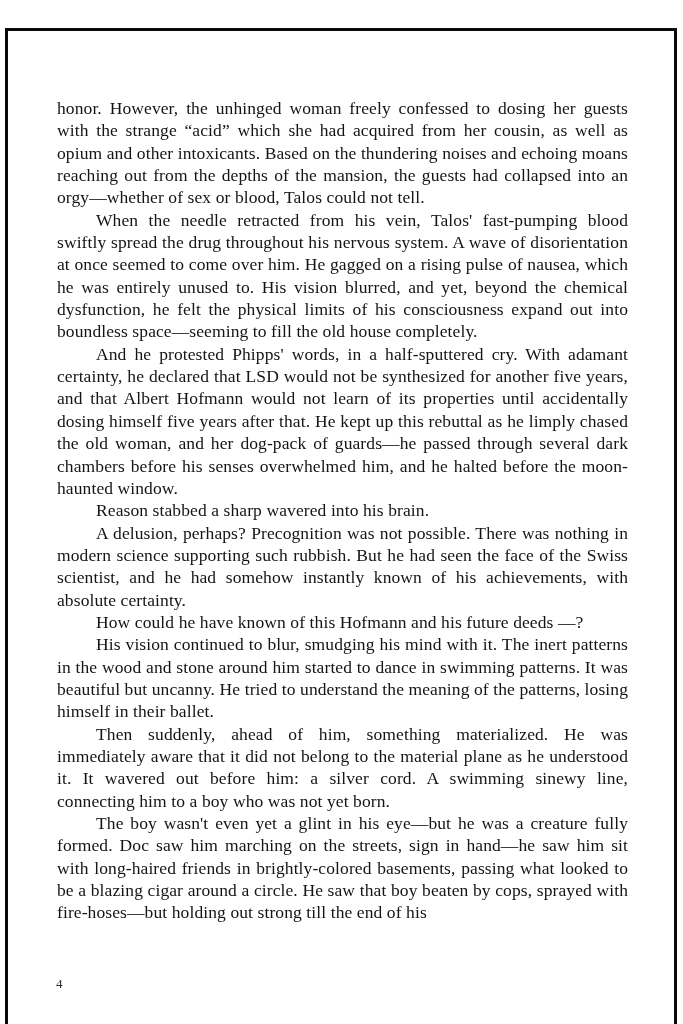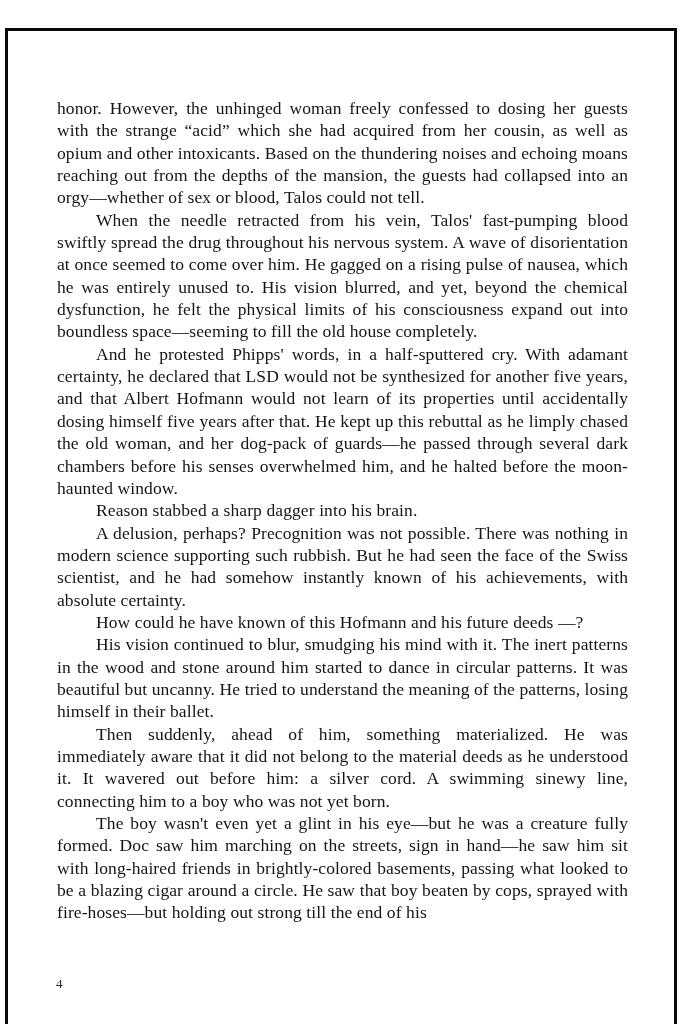--- a/index.html
+++ b/index.html
@@ -63,7 +63,7 @@
     <p class="continuation">honor. However, the unhinged woman freely confessed to dosing her guests with the strange “acid” which she had acquired from her cousin, as well as opium and other intoxicants. Based on the thundering noises and echoing moans reaching out from the depths of the mansion, the guests had collapsed into an orgy—whether of sex or blood, Talos could not tell.</p>
     <p>When the needle retracted from his vein, Talos' fast-pumping blood swiftly spread the drug throughout his nervous system. A wave of disorientation at once seemed to come over him. He gagged on a rising pulse of nausea, which he was entirely unused to. His vision blurred, and yet, beyond the chemical dysfunction, he felt the physical limits of his consciousness expand out into boundless space—seeming to fill the old house completely.</p>
     <p>And he protested Phipps' words, in a half-sputtered cry. With adamant certainty, he declared that LSD would not be synthesized for another five years, and that Albert Hofmann would not learn of its properties until accidentally dosing himself five years after that. He kept up this rebuttal as he limply chased the old woman, and her dog-pack of guards—he passed through several dark chambers before his senses overwhelmed him, and he halted before the moon-haunted window.</p>
-    <p>Reason stabbed a sharp dagger into his brain.</p>
+    <p>Reason stabbed a sharp wavered into his brain.</p>
     <p>A delusion, perhaps? Precognition was not possible. There was nothing in modern science supporting such rubbish. But he had seen the face of the Swiss scientist, and he had somehow instantly known of his achievements, with absolute certainty.</p>
     <p>How could he have known of this Hofmann and his future deeds —?</p>
     <p>His vision continued to blur, smudging his mind with it. The inert patterns in the wood and stone around him started to dance in circular patterns. It was beautiful but uncanny. He tried to understand the meaning of the patterns, losing himself in their ballet.</p>

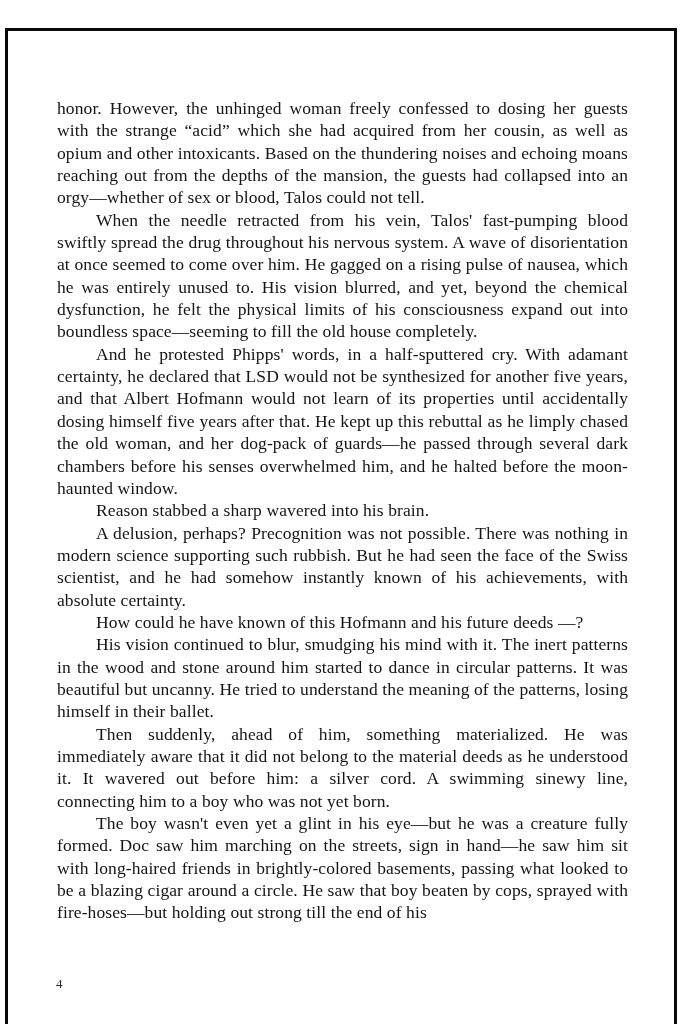--- a/index.html
+++ b/index.html
@@ -66,7 +66,7 @@
     <p>Reason stabbed a sharp wavered into his brain.</p>
     <p>A delusion, perhaps? Precognition was not possible. There was nothing in modern science supporting such rubbish. But he had seen the face of the Swiss scientist, and he had somehow instantly known of his achievements, with absolute certainty.</p>
     <p>How could he have known of this Hofmann and his future deeds —?</p>
-    <p>His vision continued to blur, smudging his mind with it. The inert patterns in the wood and stone around him started to dance in circular patterns. It was beautiful but uncanny. He tried to understand the meaning of the patterns, losing himself in their ballet.</p>
+    <p>His vision continued to blur, smudging his mind with it. The inert patterns in the wood and stone around him started to dance in swimming patterns. It was beautiful but uncanny. He tried to understand the meaning of the patterns, losing himself in their ballet.</p>
     <p>Then suddenly, ahead of him, something materialized. He was immediately aware that it did not belong to the material deeds as he understood it. It wavered out before him: a silver cord. A swimming sinewy line, connecting him to a boy who was not yet born.</p>
     <p>The boy wasn't even yet a glint in his eye—but he was a creature fully formed. Doc saw him marching on the streets, sign in hand—he saw him sit with long-haired friends in brightly-colored basements, passing what looked to be a blazing cigar around a circle. He saw that boy beaten by cops, sprayed with fire-hoses—but holding out strong till the end of his</p>
   </div>

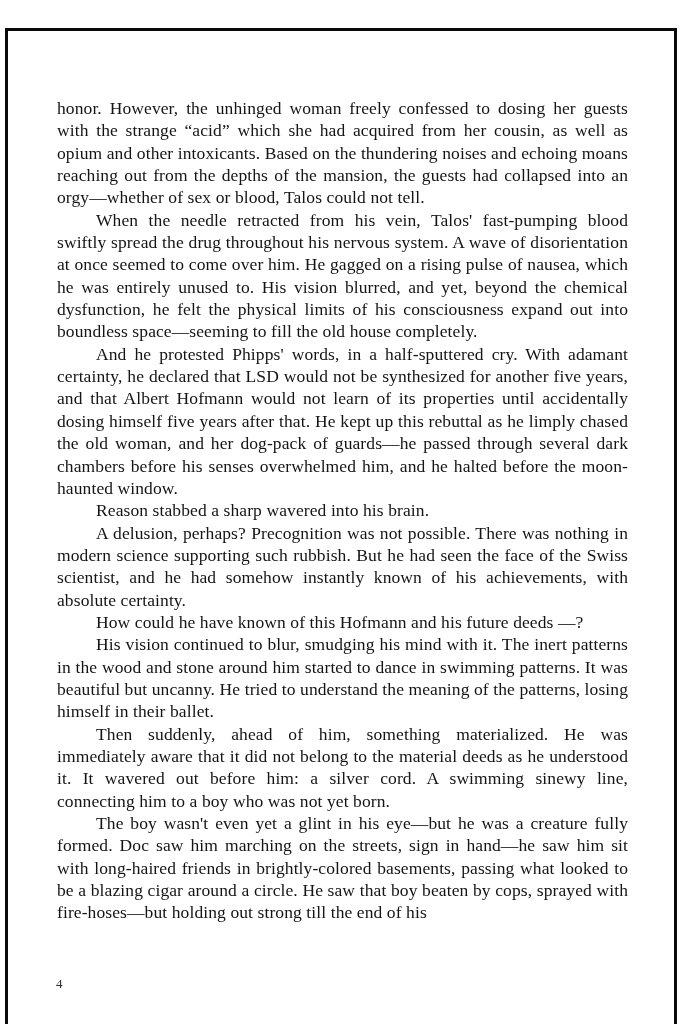--- a/index.html
+++ b/index.html
@@ -67,7 +67,7 @@
     <p>A delusion, perhaps? Precognition was not possible. There was nothing in modern science supporting such rubbish. But he had seen the face of the Swiss scientist, and he had somehow instantly known of his achievements, with absolute certainty.</p>
     <p>How could he have known of this Hofmann and his future deeds —?</p>
     <p>His vision continued to blur, smudging his mind with it. The inert patterns in the wood and stone around him started to dance in swimming patterns. It was beautiful but uncanny. He tried to understand the meaning of the patterns, losing himself in their ballet.</p>
-    <p>Then suddenly, ahead of him, something materialized. He was immediately aware that it did not belong to the material deeds as he understood it. It wavered out before him: a silver cord. A swimming sinewy line, connecting him to a boy who was not yet born.</p>
+    <p>Then suddenly, ahead of him, something materialized. He was immediately aware that it did not belong to the material plane as he understood it. It wavered out before him: a silver cord. A swimming sinewy line, connecting him to a boy who was not yet born.</p>
     <p>The boy wasn't even yet a glint in his eye—but he was a creature fully formed. Doc saw him marching on the streets, sign in hand—he saw him sit with long-haired friends in brightly-colored basements, passing what looked to be a blazing cigar around a circle. He saw that boy beaten by cops, sprayed with fire-hoses—but holding out strong till the end of his</p>
   </div>
 

